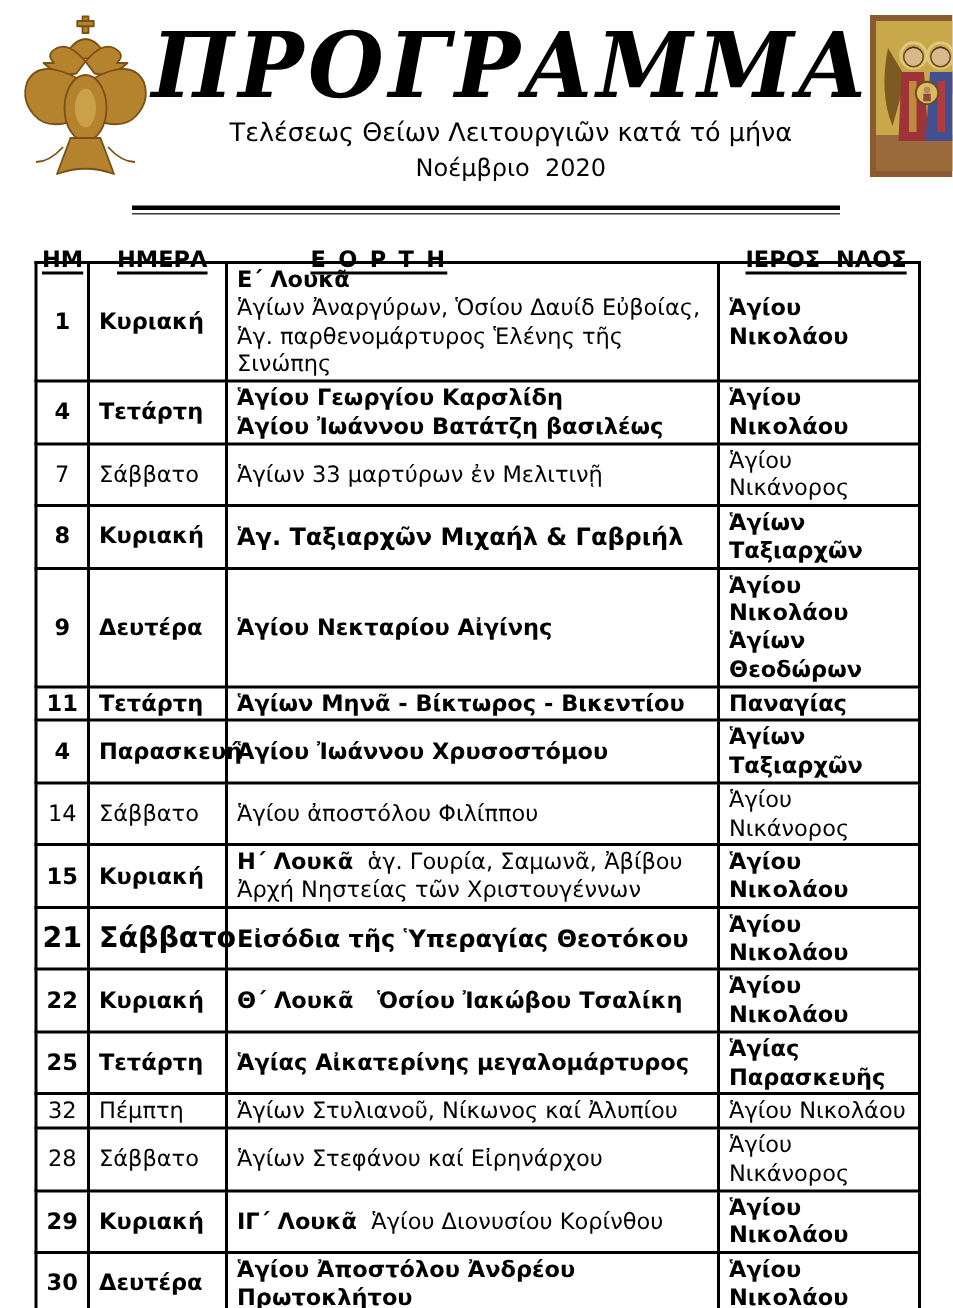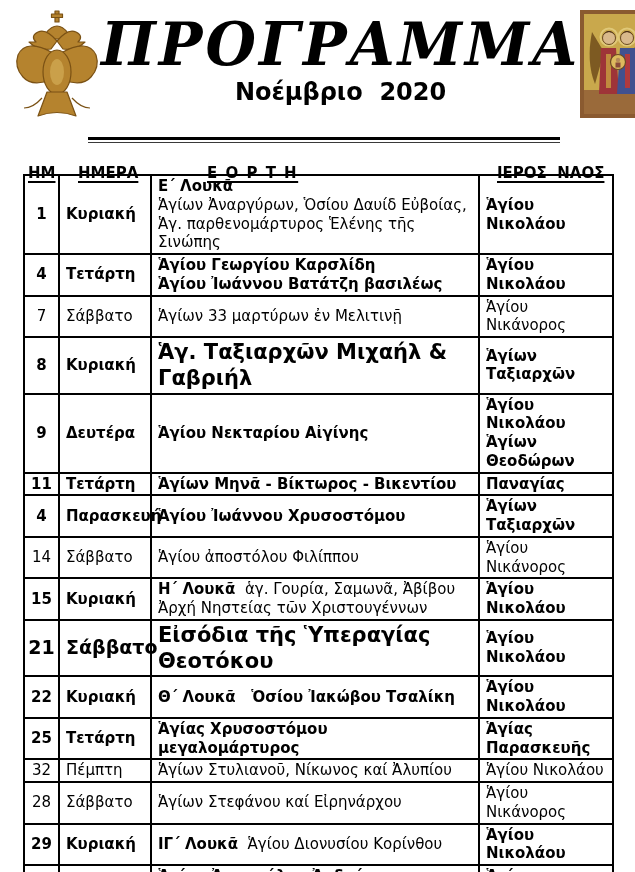--- a/index.html
+++ b/index.html
@@ -60,6 +60,7 @@
 
     <div class="title-block">
       <div class="main-title">ΠΡΟΓΡΑΜΜΑ</div>
+      <div class="subtitle">Τελέσεως Θείων Λειτουργιῶν κατά τό μήνα</div>
       <div class="month">Νοέμβριο  2020</div>
     </div>
 

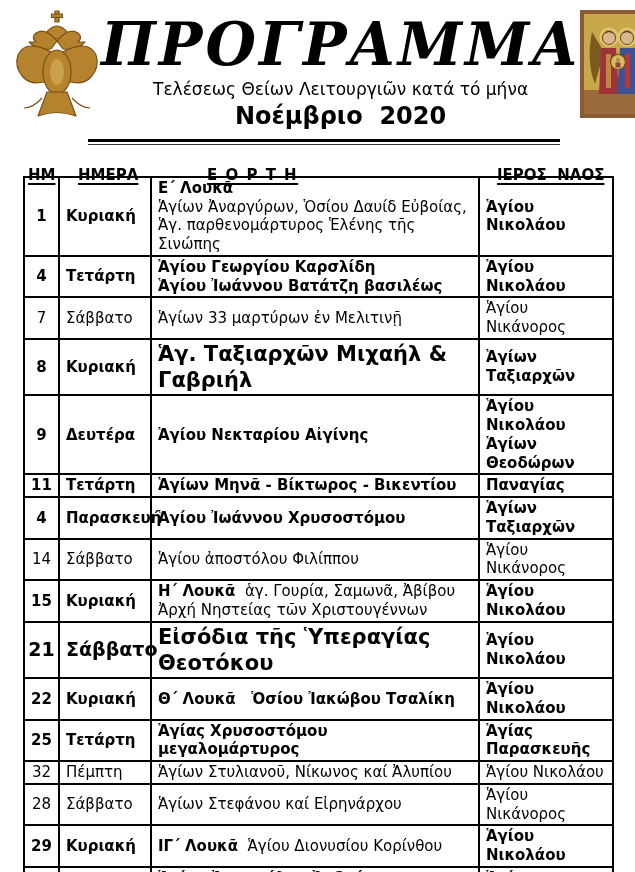--- a/index.html
+++ b/index.html
@@ -13,7 +13,7 @@
   .main-title{font-family:"DejaVu Serif","Liberation Serif",serif;font-style:italic;font-weight:bold;
     font-size:58px;line-height:1.05;letter-spacing:3px;transform:scaleY(1.04);}
   .subtitle{font-size:17px;margin-top:4px;}
-  .month{font-size:24px;font-weight:bold;margin-top:3px;white-space:pre-wrap;}
+  .month{font-size:16px;font-weight:normal;margin-top:3px;white-space:pre-wrap;}
   .icon-wrap{margin-right:7px;flex:0 0 auto;}
 
   .rule{margin:9px 75px 0 88px;height:2px;border-top:3.5px solid #000;border-bottom:1.5px solid #3a3a3a;}

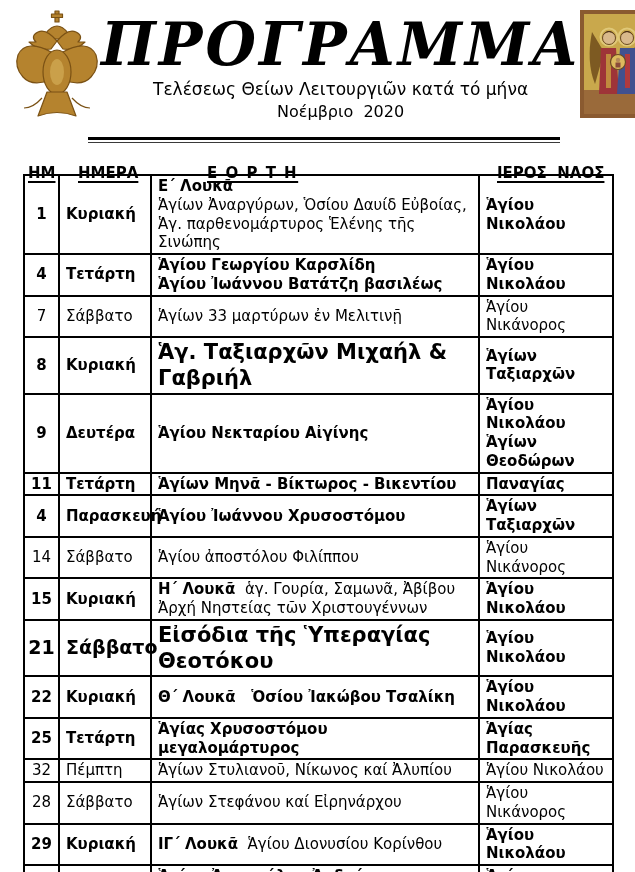--- a/index.html
+++ b/index.html
@@ -30,7 +30,7 @@
   td.c-num{text-align:center;padding:1px 2px;}
   .b{font-weight:bold;}
   .lg{font-size:19px;}
-  td .lg{font-size:21px;}
+  td .lg{font-size:16px;}
   td div{white-space:pre-wrap;}
 </style>
 </head>

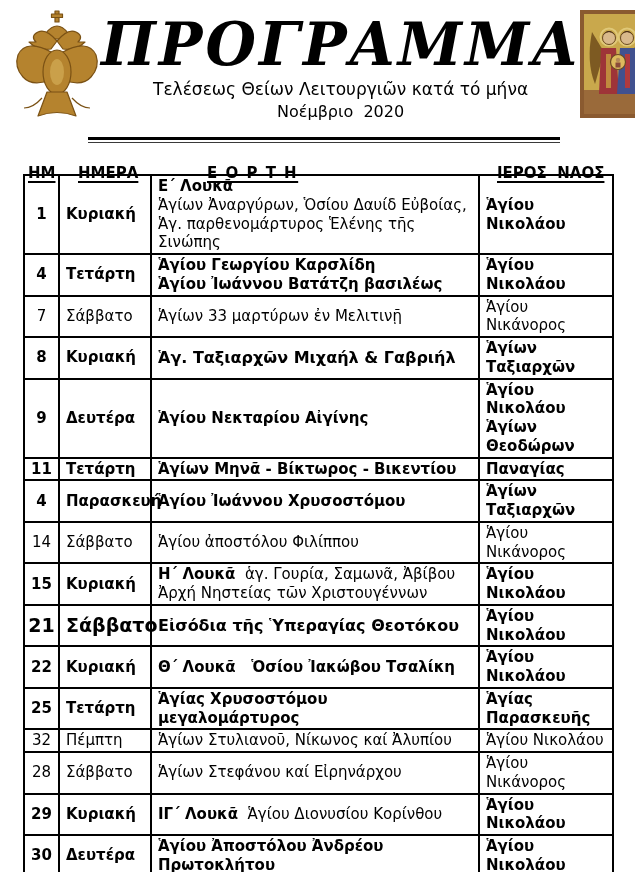--- a/index.html
+++ b/index.html
@@ -224,7 +224,7 @@
           <td class="c-num b">25</td>
           <td class="c-day b">Τετάρτη</td>
           <td class="c-feast">
-            <div><span class="b">Ἁγίας Χρυσοστόμου μεγαλομάρτυρος</span></div>
+            <div><span class="b">Ἁγίας Αἰκατερίνης μεγαλομάρτυρος</span></div>
           </td>
           <td class="c-church b">
             <div>Ἁγίας Παρασκευῆς</div>

